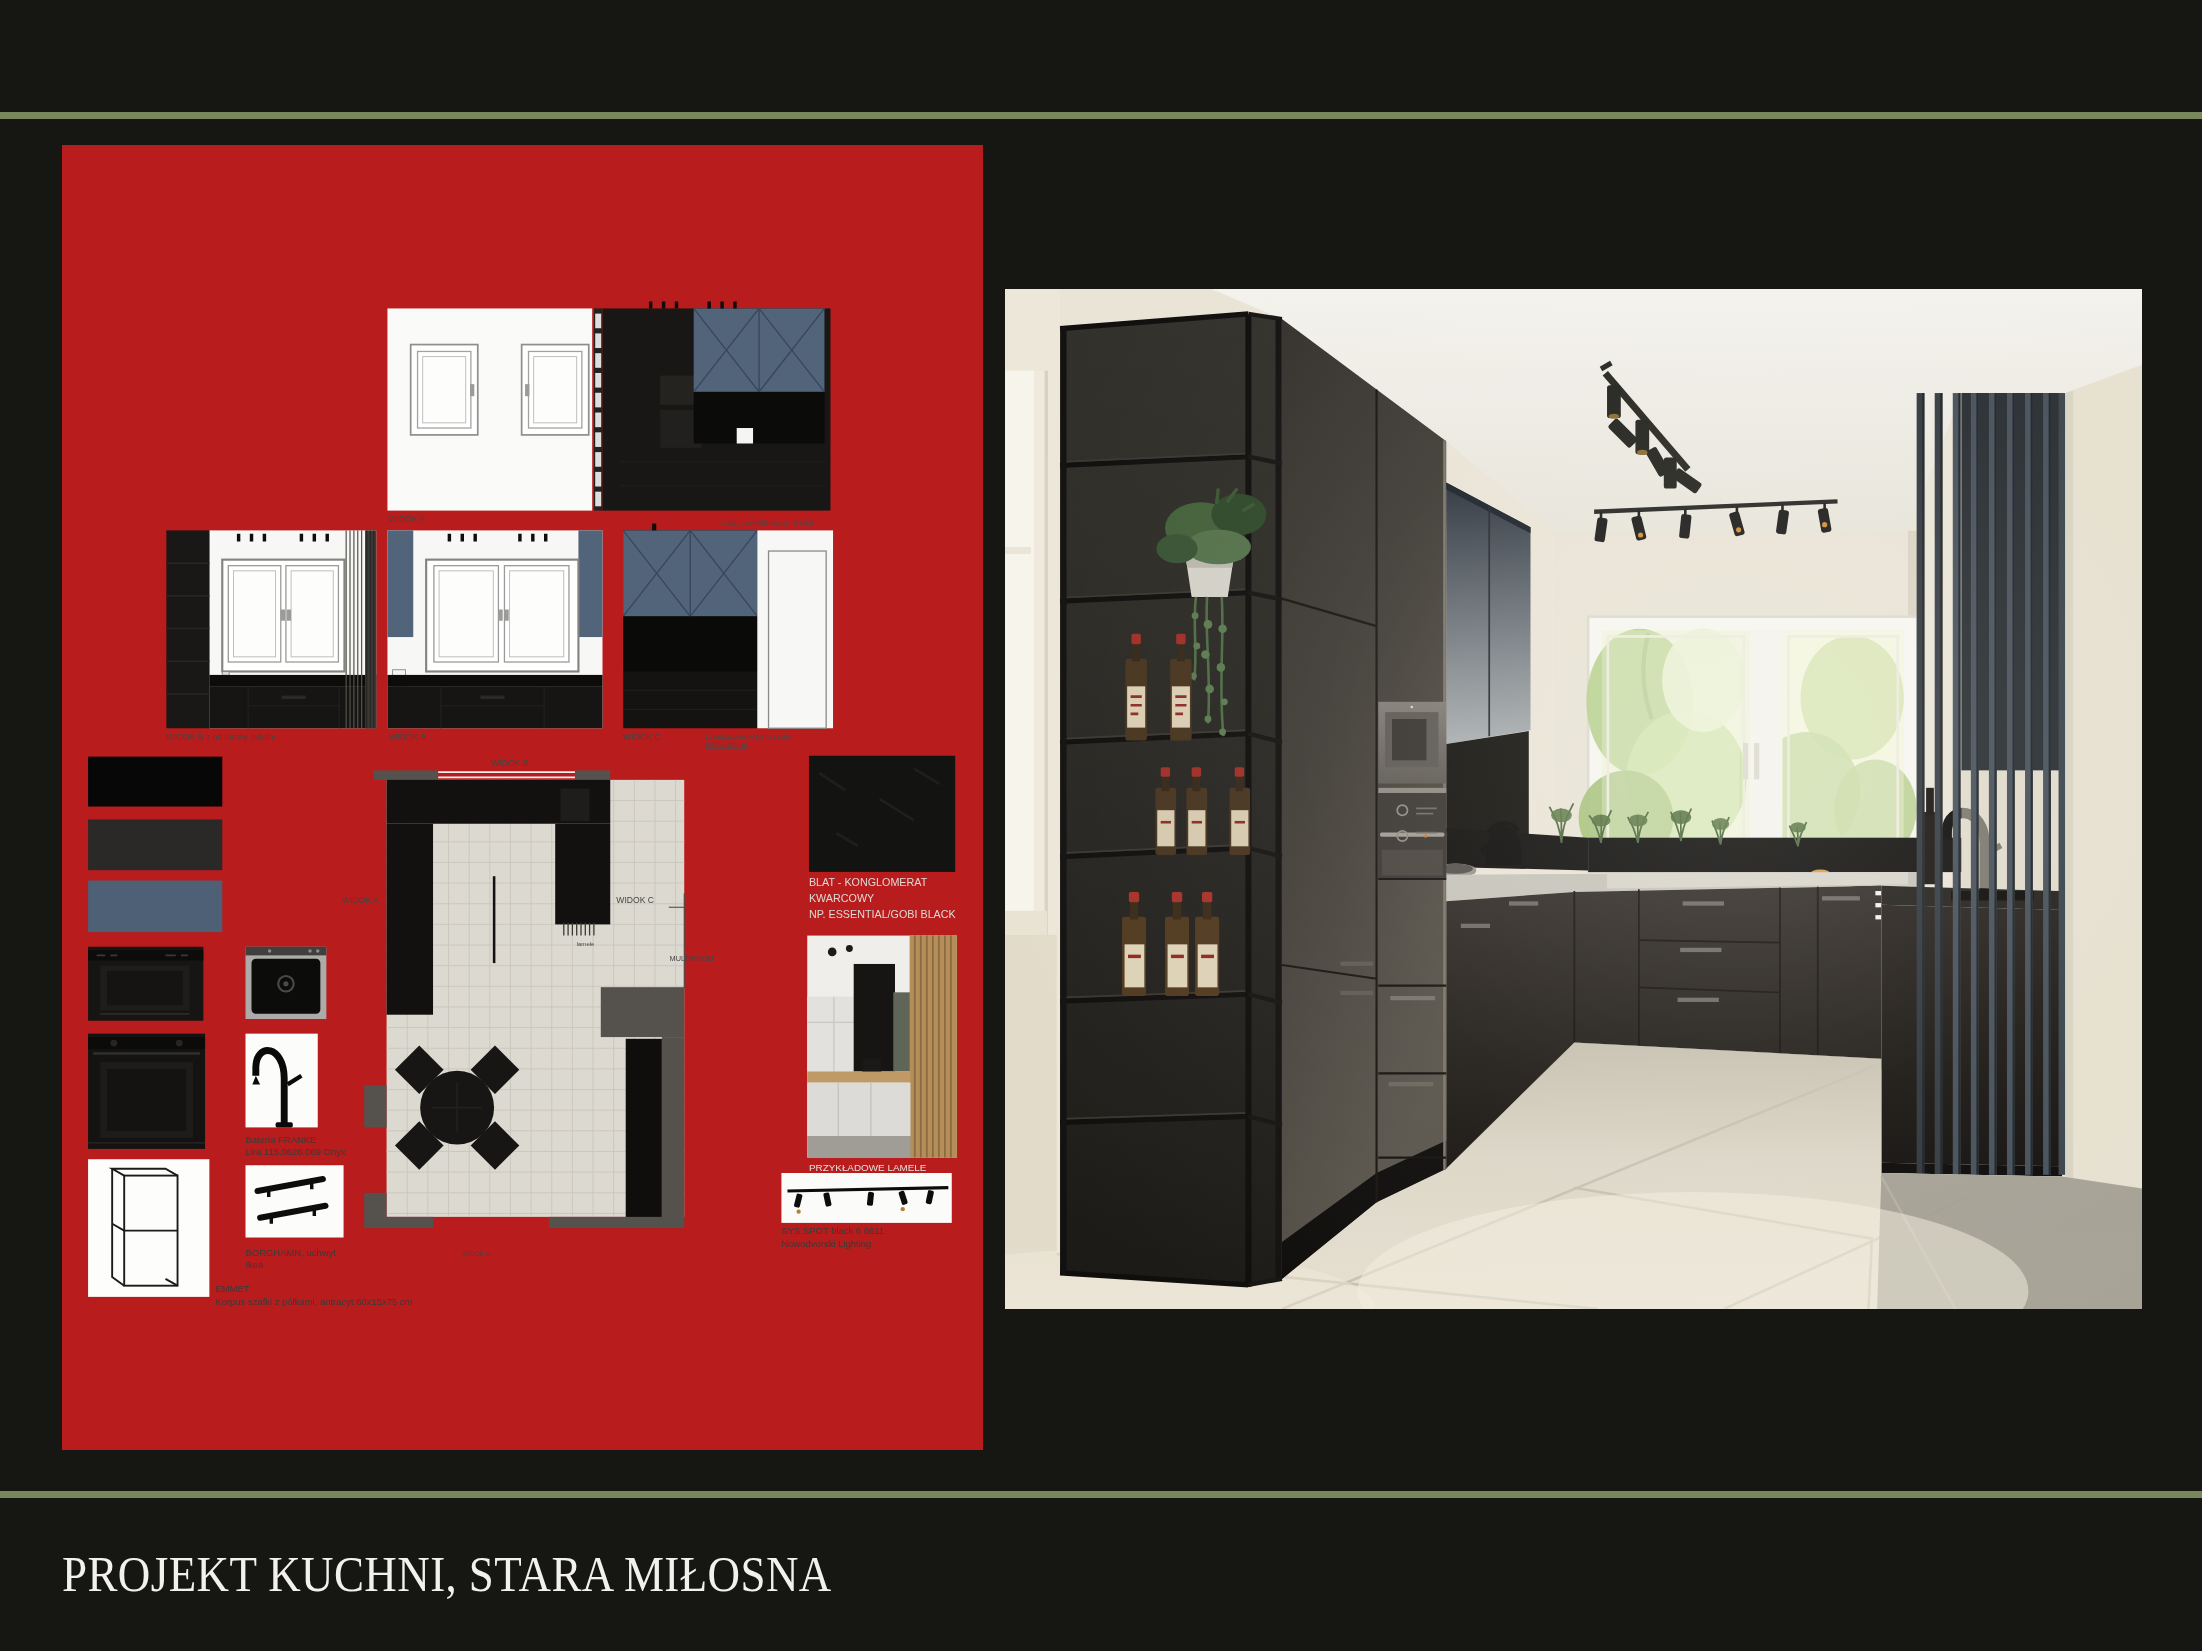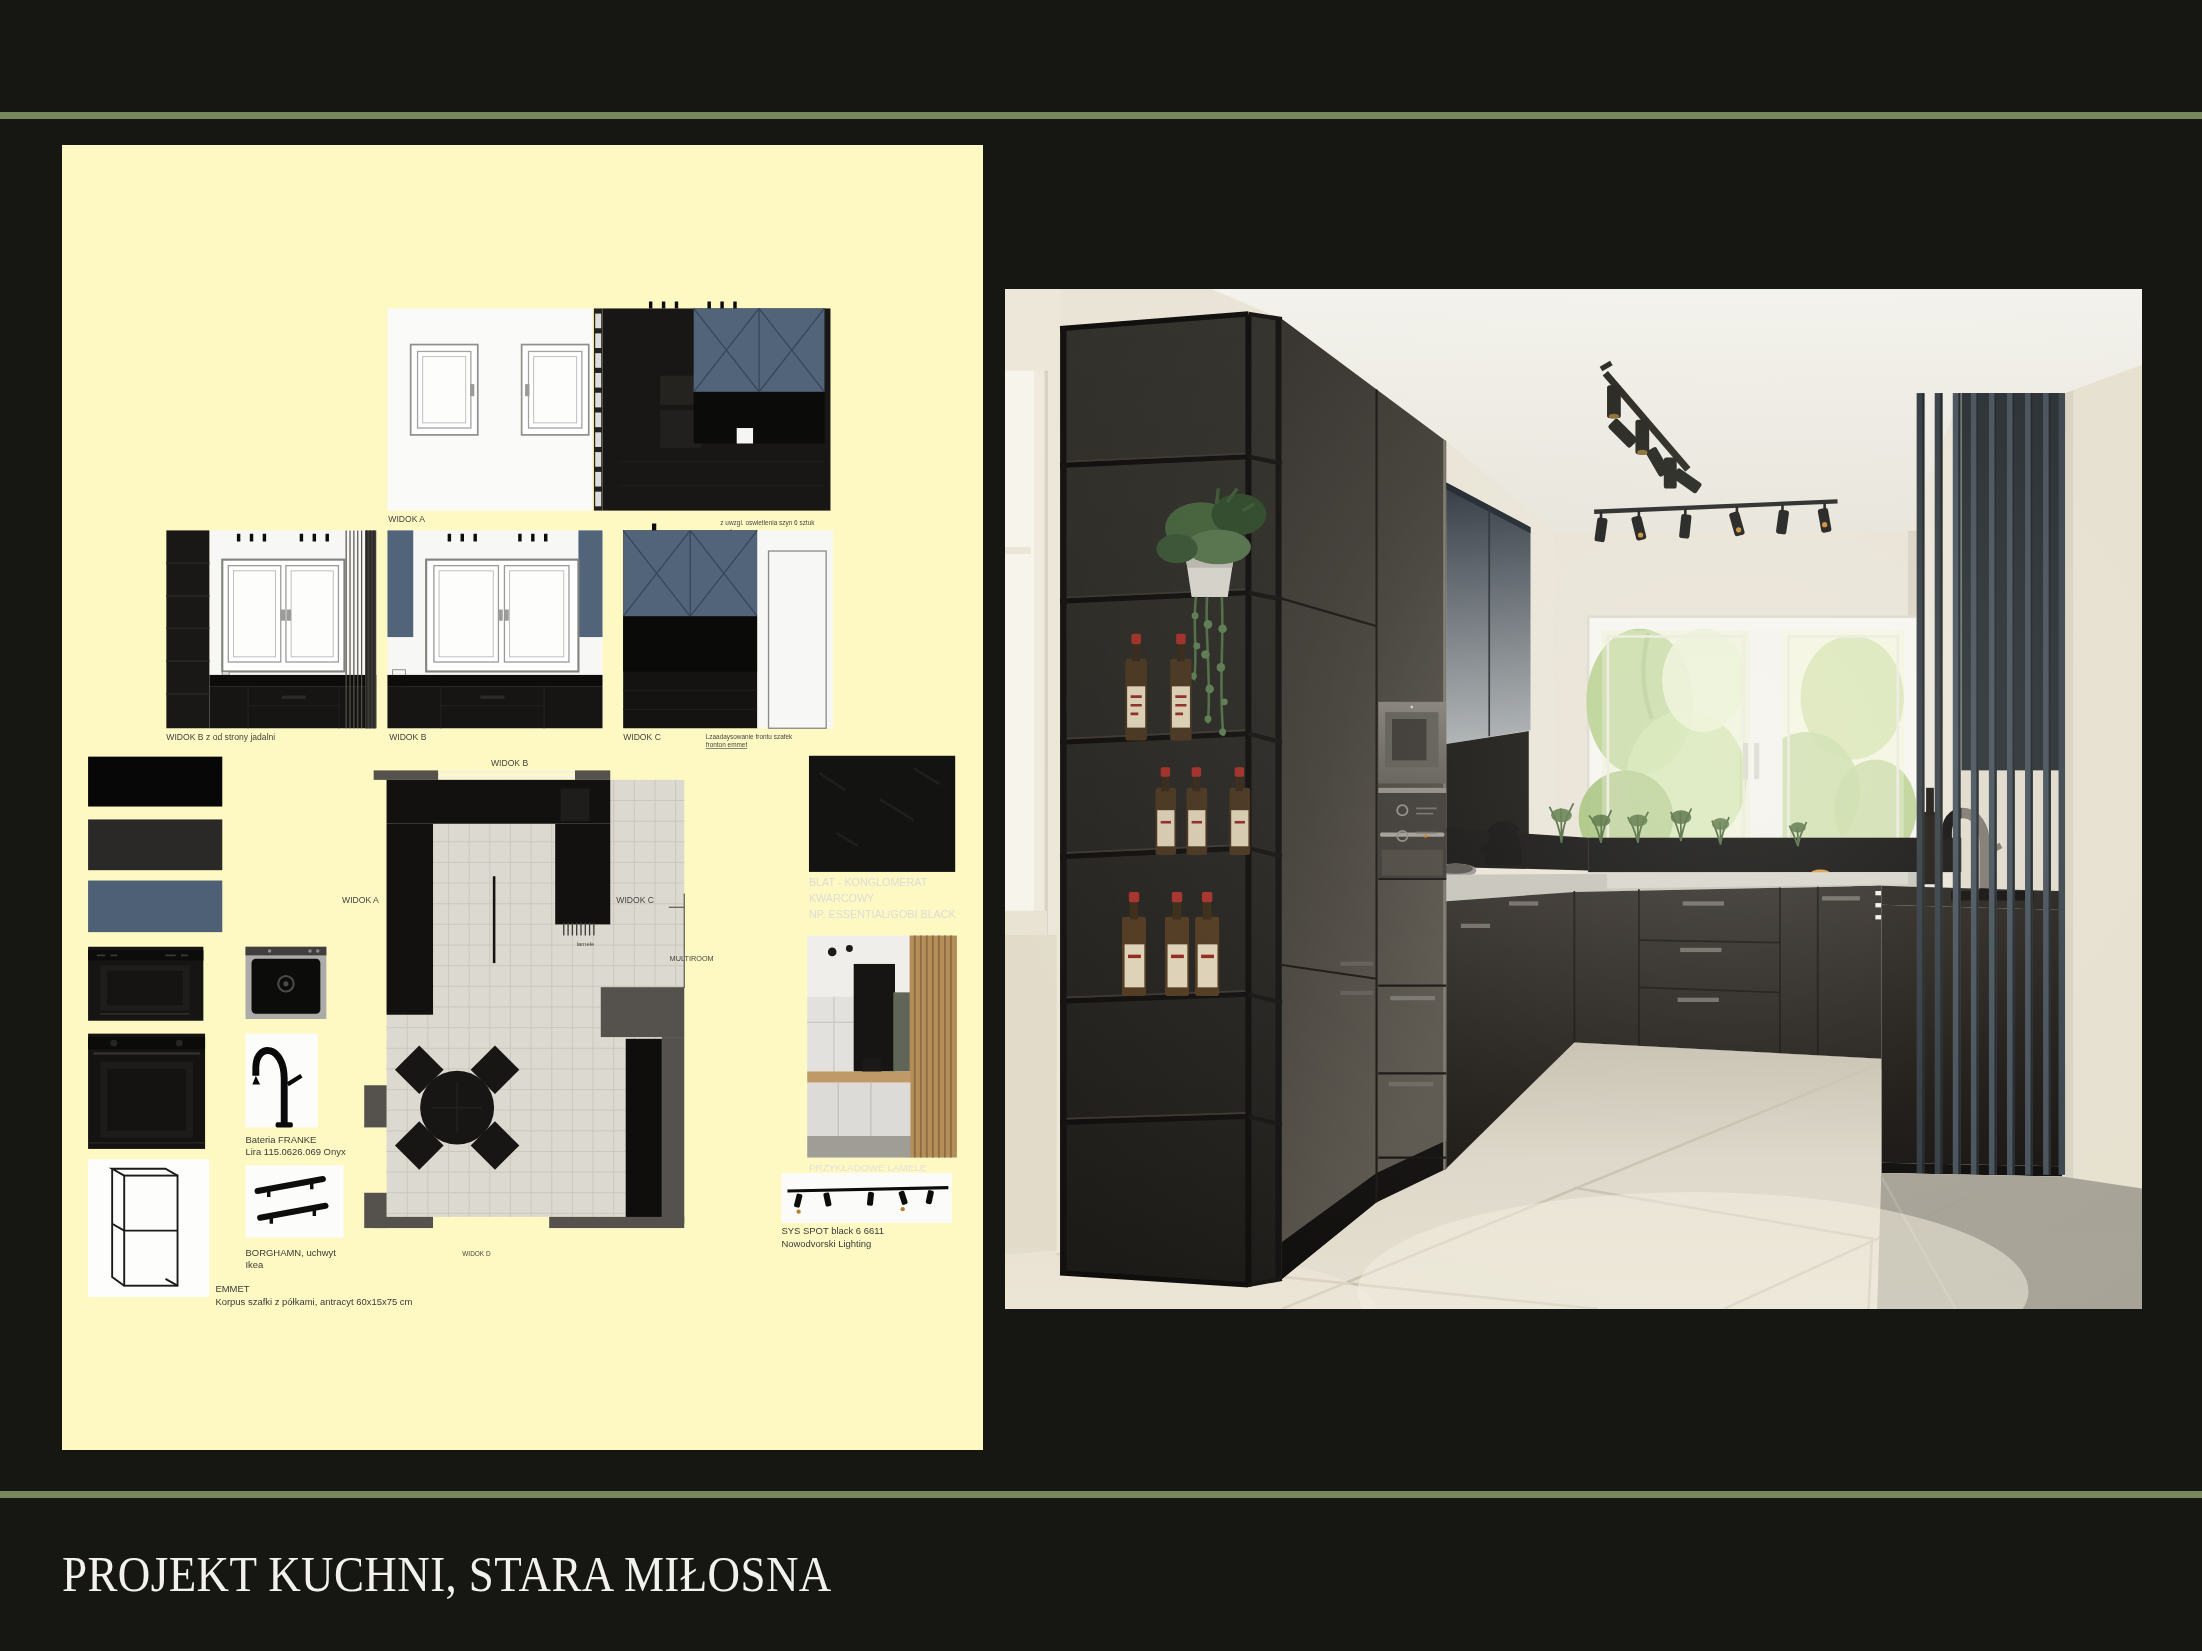--- a/index.html
+++ b/index.html
@@ -15,7 +15,7 @@
 
   <div class="abs" style="left:0;top:1491px;width:2203px;height:6.9px;background:#79875c;"></div>
 
-  <div class="abs" style="left:62px;top:145px;width:921px;height:1305px;background:#fef9c3;">
+  <div class="abs" style="left:62px;top:145px;width:921px;height:1305px;background:#b91c1c;">
   <svg id="mood" width="921" height="1305" viewBox="0 0 1070 1517" xmlns="http://www.w3.org/2000/svg" font-family="Liberation Sans, sans-serif">
 
     <g>

